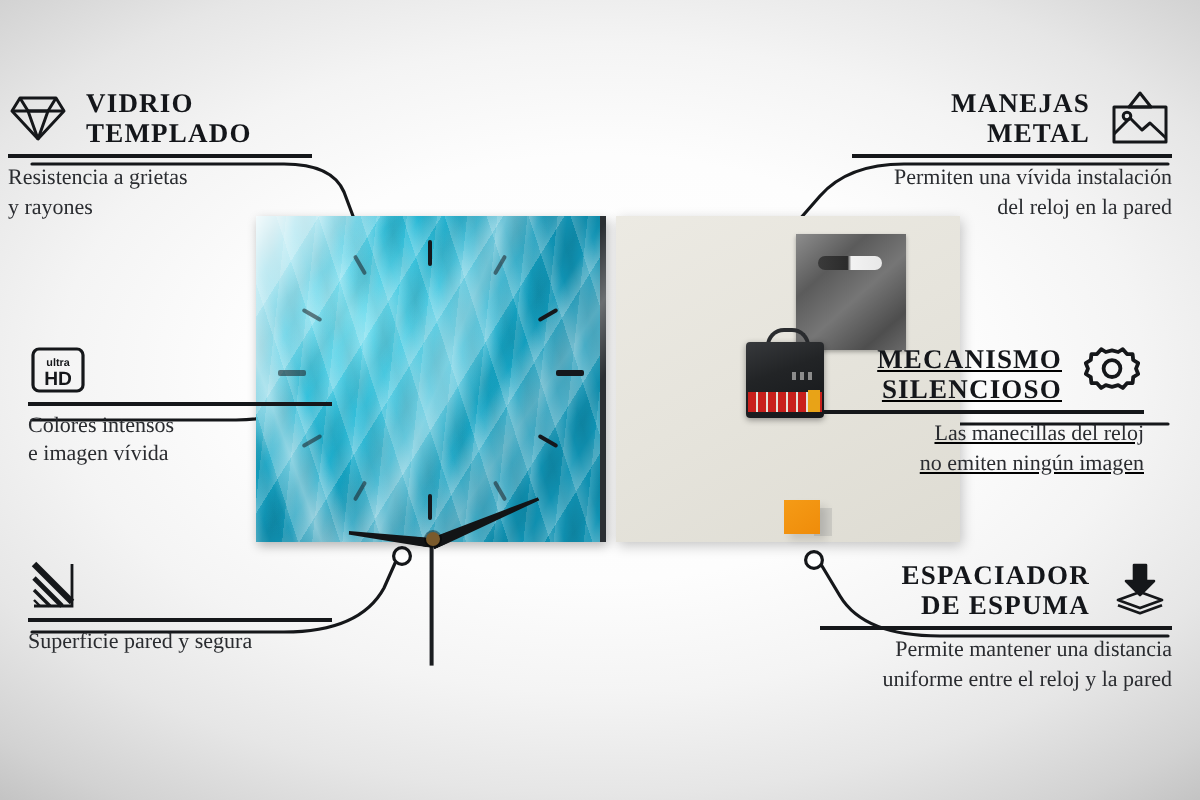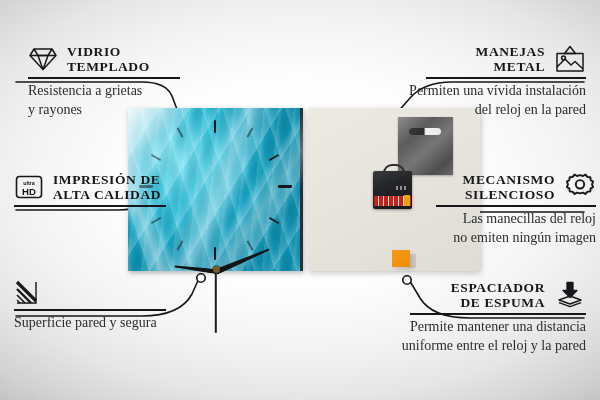--- a/index.html
+++ b/index.html
@@ -104,7 +104,7 @@
   .co-sub.right{text-align:right;}
   .ico{flex:0 0 auto;display:block;}
 
-  .c-tl{left:28px;top:44px;}
+  .c-tl{left:4px;top:44px;}
   .c-ml{left:14px;top:172px;}
   .c-bl{left:14px;top:280px;}
   .c-tr{right:14px;top:44px;text-align:right;}

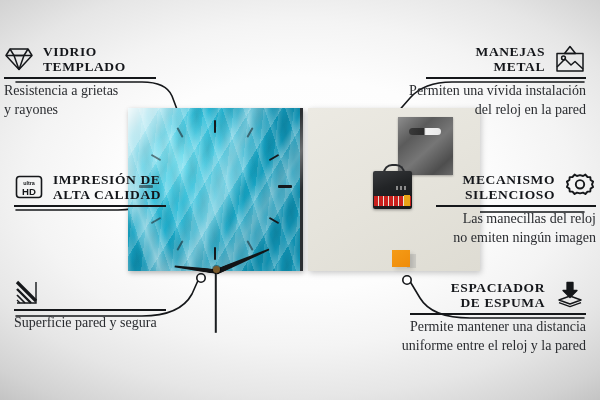--- a/index.html
+++ b/index.html
@@ -99,7 +99,7 @@
   }
   .co-rule{height:1.6px;background:#15171a;margin-top:3px;}
   .co-sub{
-    font-size:14px;color:#2a2c30;line-height:1.34;margin-top:3px;white-space:pre-line;
+    font-size:11px;color:#2a2c30;line-height:1.34;margin-top:3px;white-space:pre-line;
   }
   .co-sub.right{text-align:right;}
   .ico{flex:0 0 auto;display:block;}

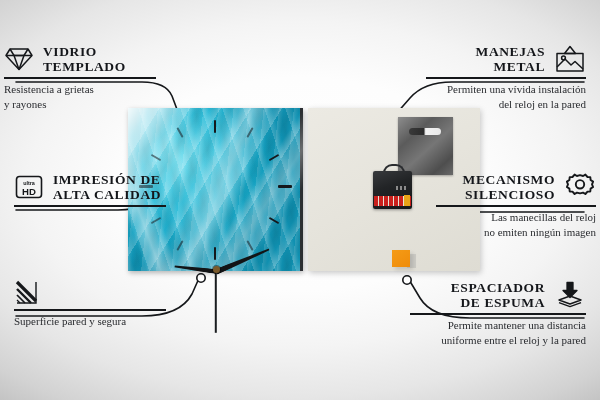--- a/index.html
+++ b/index.html
@@ -198,8 +198,6 @@
         <text x="15" y="11" font-family="Liberation Sans, sans-serif" font-size="5.4" font-weight="bold" text-anchor="middle" fill="#15171a">ultra</text>
         <text x="15" y="20.5" font-family="Liberation Sans, sans-serif" font-size="9.6" font-weight="bold" text-anchor="middle" fill="#15171a">HD</text>
       </svg>
-      <div class="co-title">IMPRESIÓN DE
-ALTA CALIDAD</div>
     </div>
     <div class="co-rule" style="width:152px;"></div>
   </div>

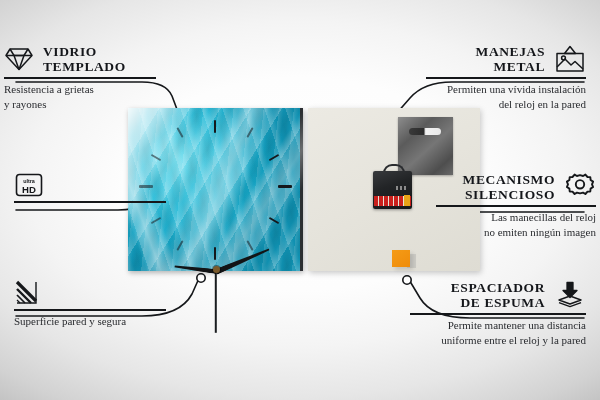--- a/index.html
+++ b/index.html
@@ -108,7 +108,7 @@
   .c-ml{left:14px;top:172px;}
   .c-bl{left:14px;top:280px;}
   .c-tr{right:14px;top:44px;text-align:right;}
-  .c-mr{right:4px;top:172px;text-align:right;}
+  .c-mr{right:28px;top:172px;text-align:right;text-decoration:underline;}
   .c-br{right:14px;top:280px;text-align:right;}
 </style>
 </head>

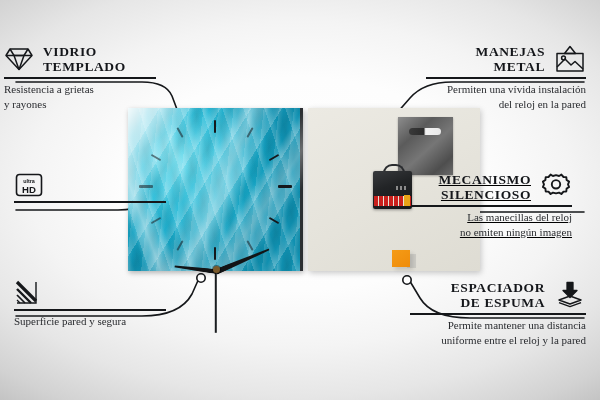--- a/index.html
+++ b/index.html
@@ -200,6 +200,8 @@
       </svg>
     </div>
     <div class="co-rule" style="width:152px;"></div>
+    <div class="co-sub">Colores intensos
+e imagen vívida</div>
   </div>
 
   <div class="callout c-bl">

